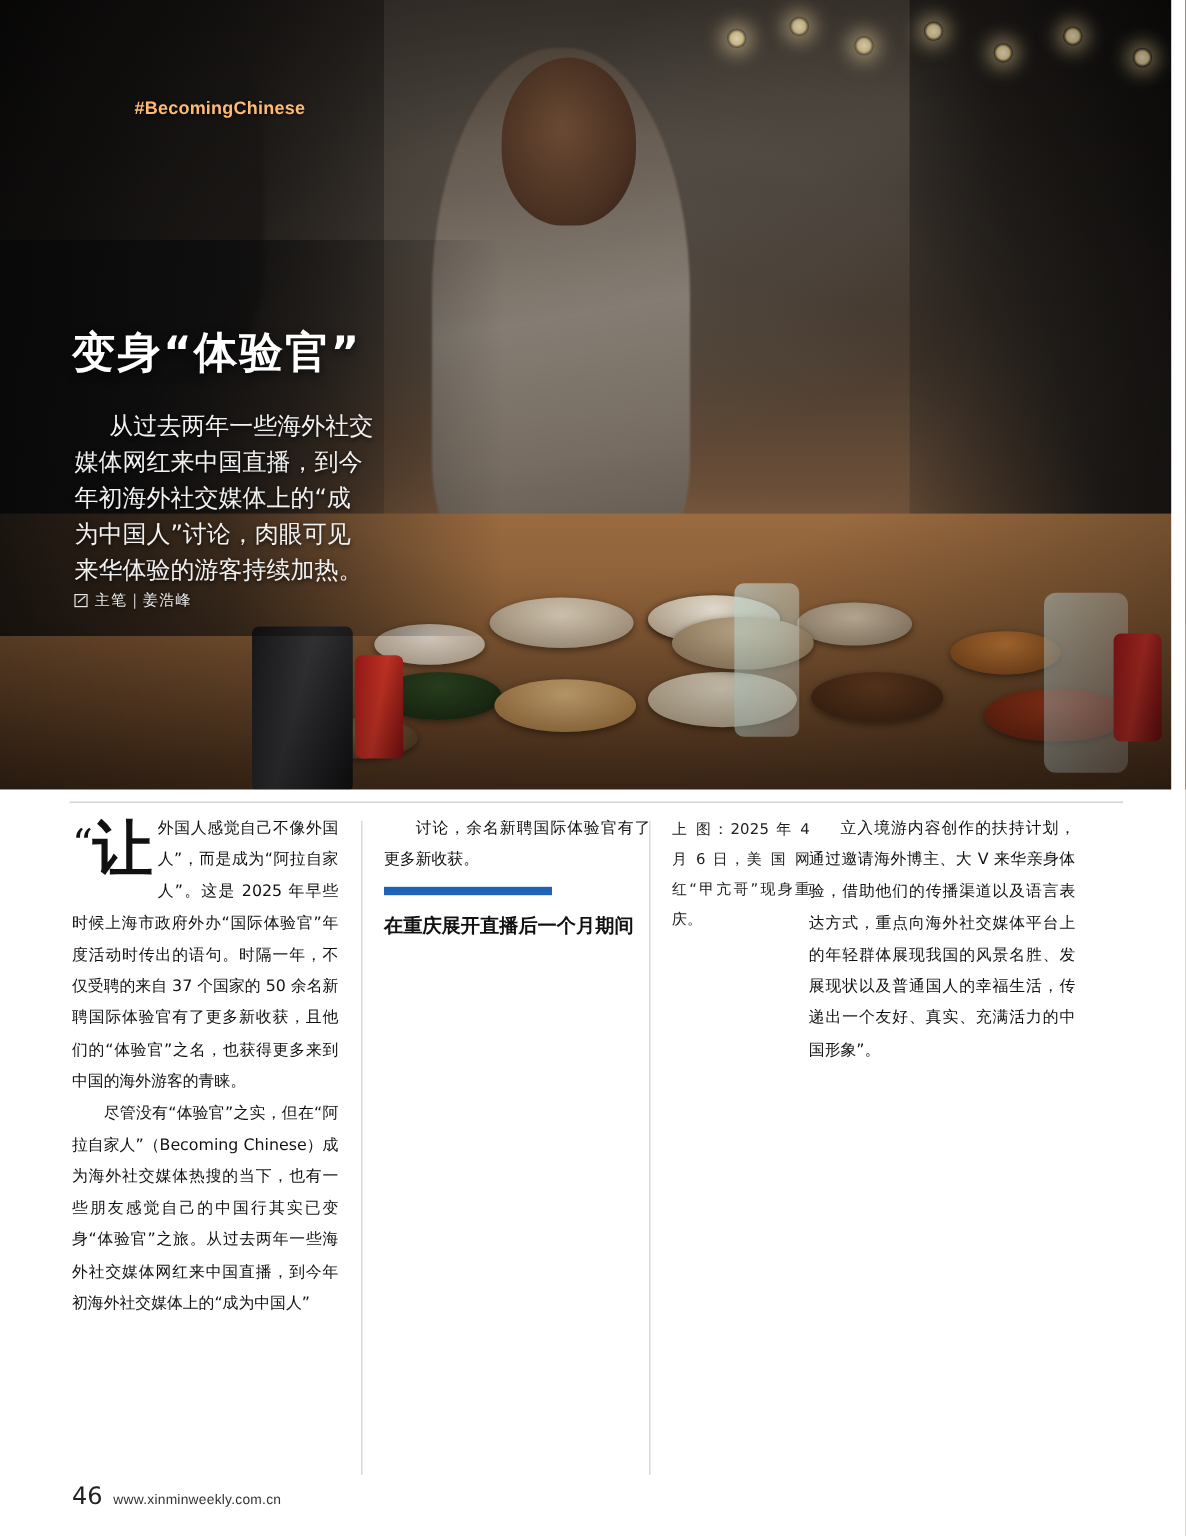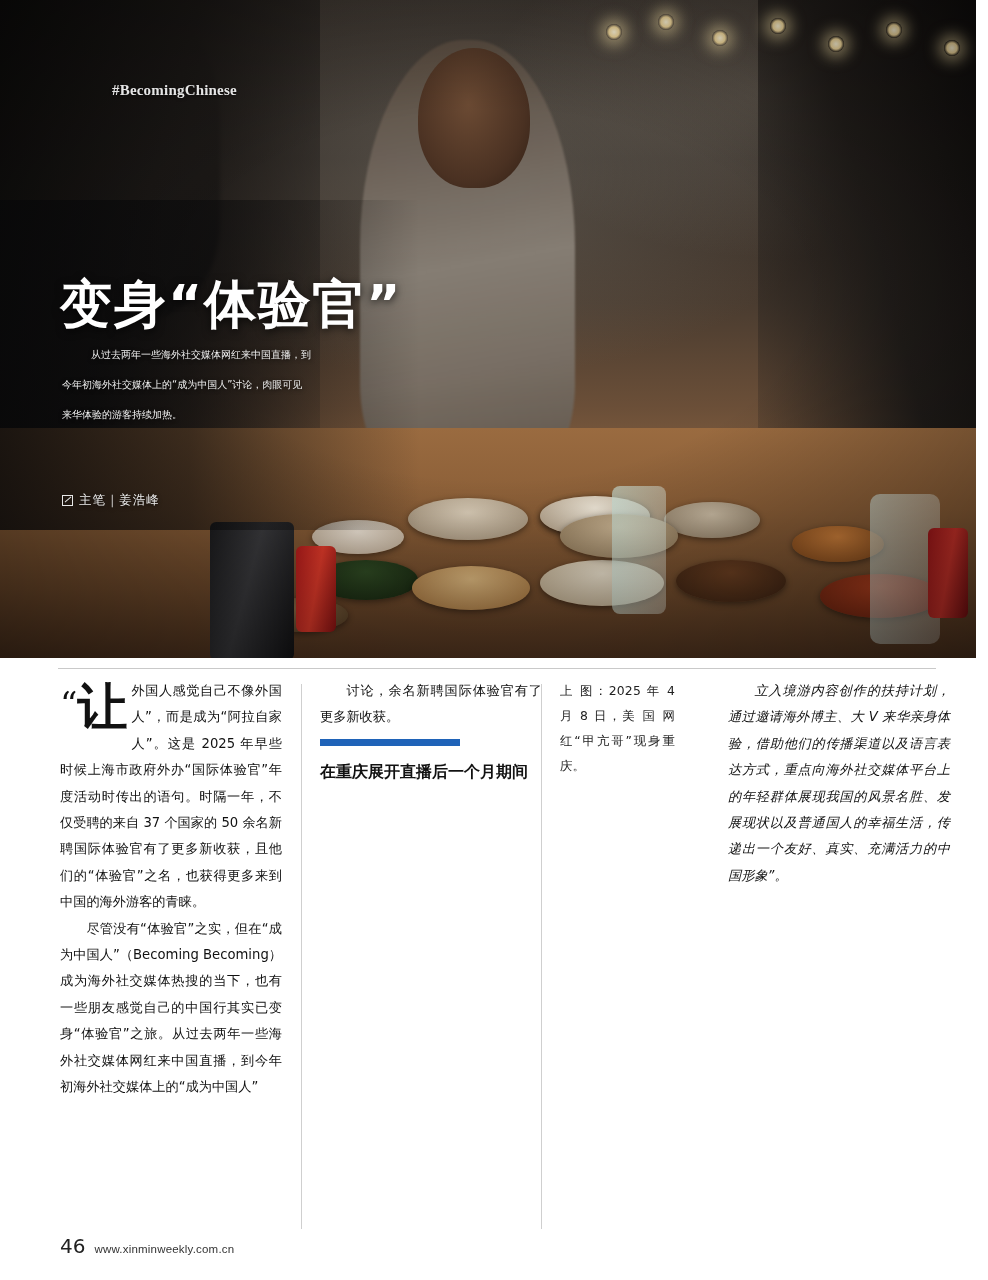--- a/index.html
+++ b/index.html
@@ -92,8 +92,8 @@
   
   .hashtag {
     position: absolute; left: 112px; top: 82px;
-    color: #e5e5e5;
-    font-family: Liberation Serif, serif;
+    color: #fdba74;
+    font-family: Liberation Sans, sans-serif;
     font-weight: bold;
     font-size: 15px;
     letter-spacing: .2px;

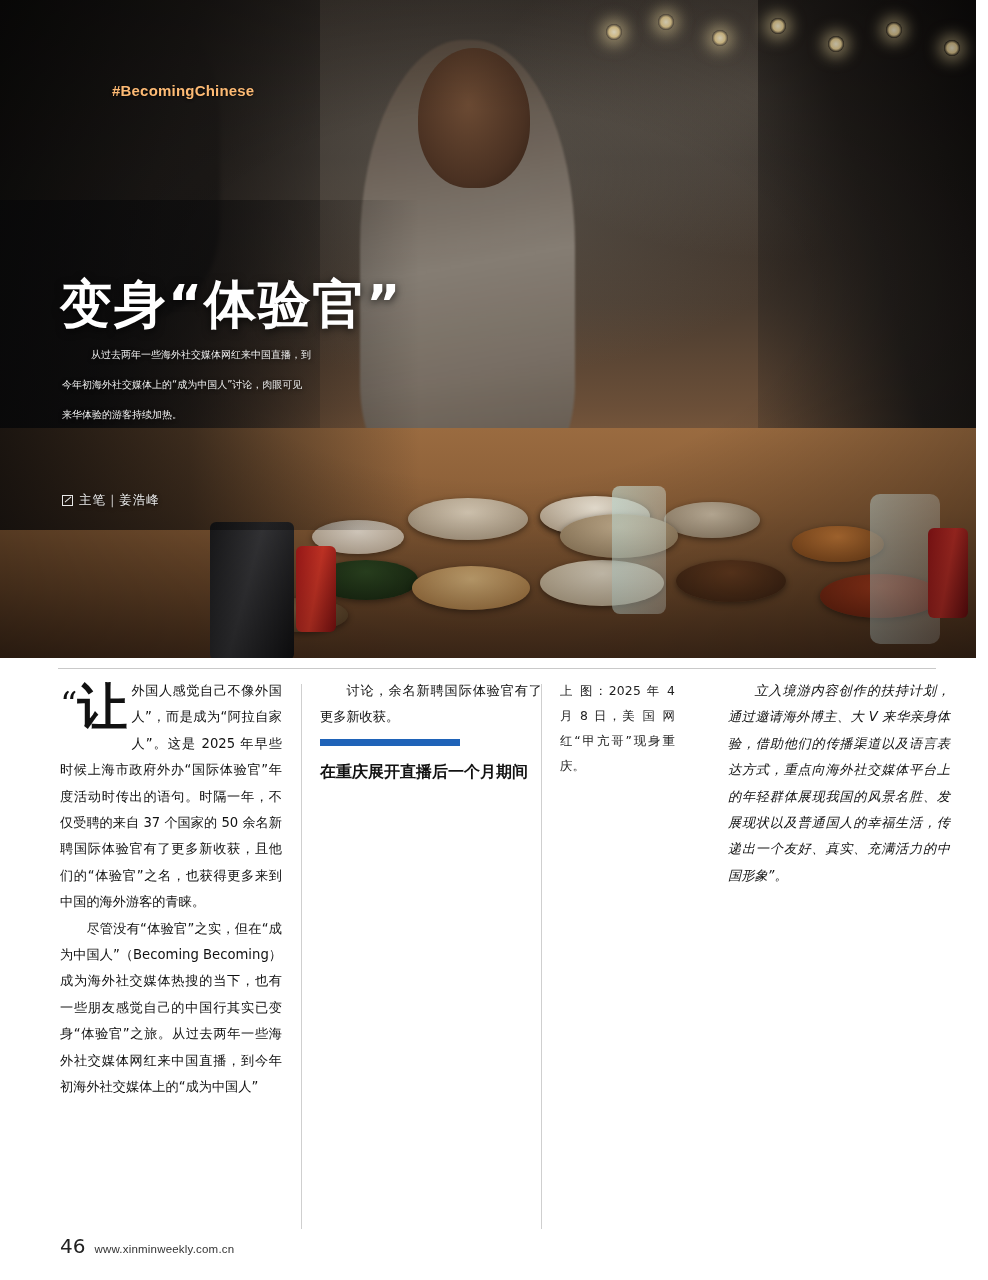--- a/index.html
+++ b/index.html
@@ -104,7 +104,7 @@
     color: #ffffff;
     font-family: "DejaVu Sans", sans-serif;
     font-weight: bold;
-    font-size: 52px;
+    font-size: 36px;
     letter-spacing: 2px;
     text-shadow: 0 2px 8px rgba(0,0,0,.75);
   }

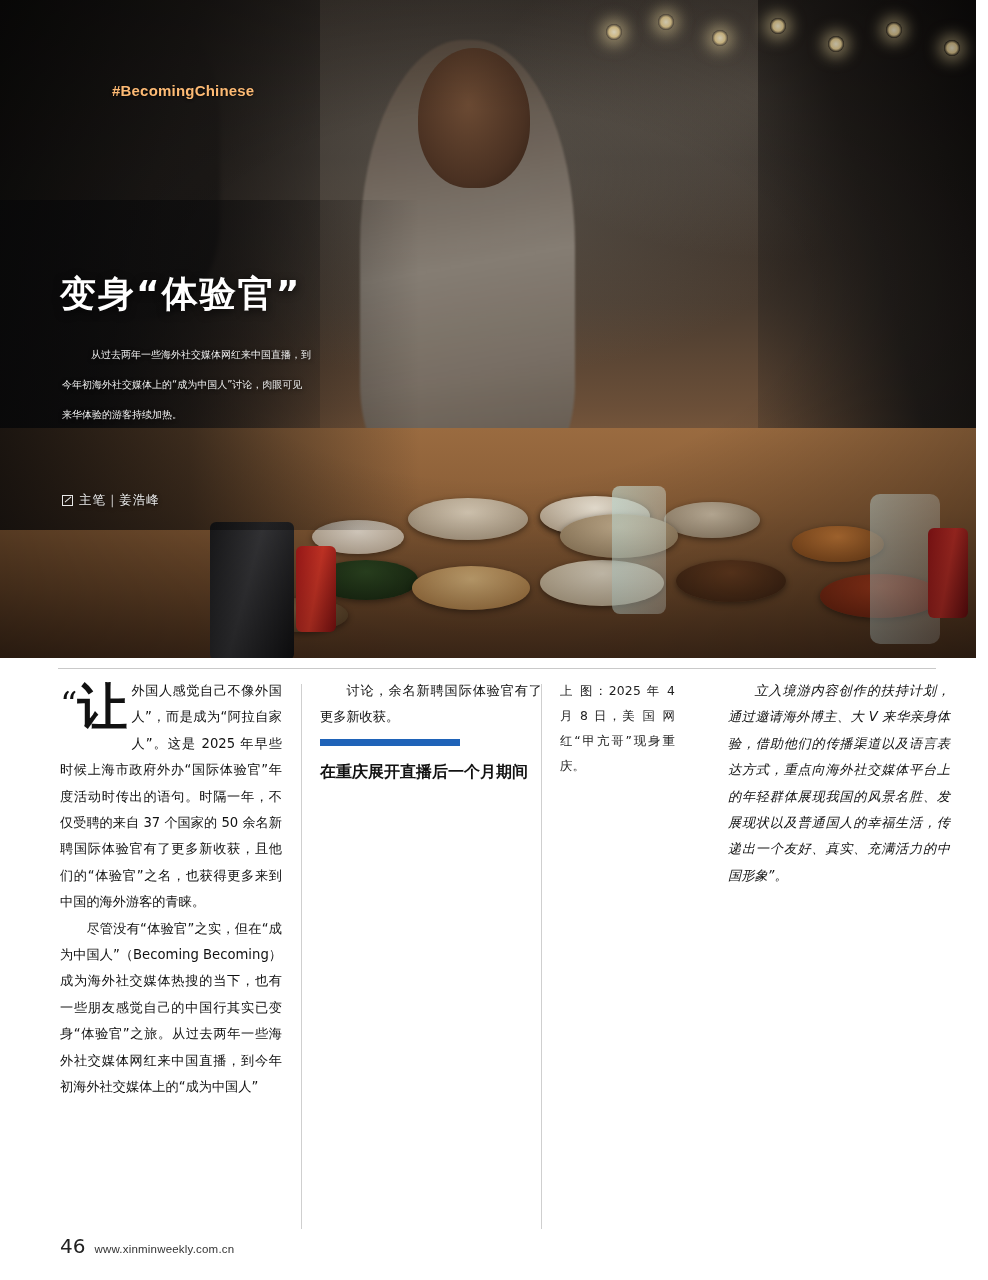--- a/index.html
+++ b/index.html
@@ -112,7 +112,7 @@
     position: absolute; left: 62px; top: 340px; width: 250px;
     color: #f2f2f2;
     font-family: "DejaVu Sans", sans-serif;
-    font-size: 10px;
+    font-size: 20px;
     line-height: 30px;
     text-indent: 29px;
     text-shadow: 0 1px 4px rgba(0,0,0,.8);

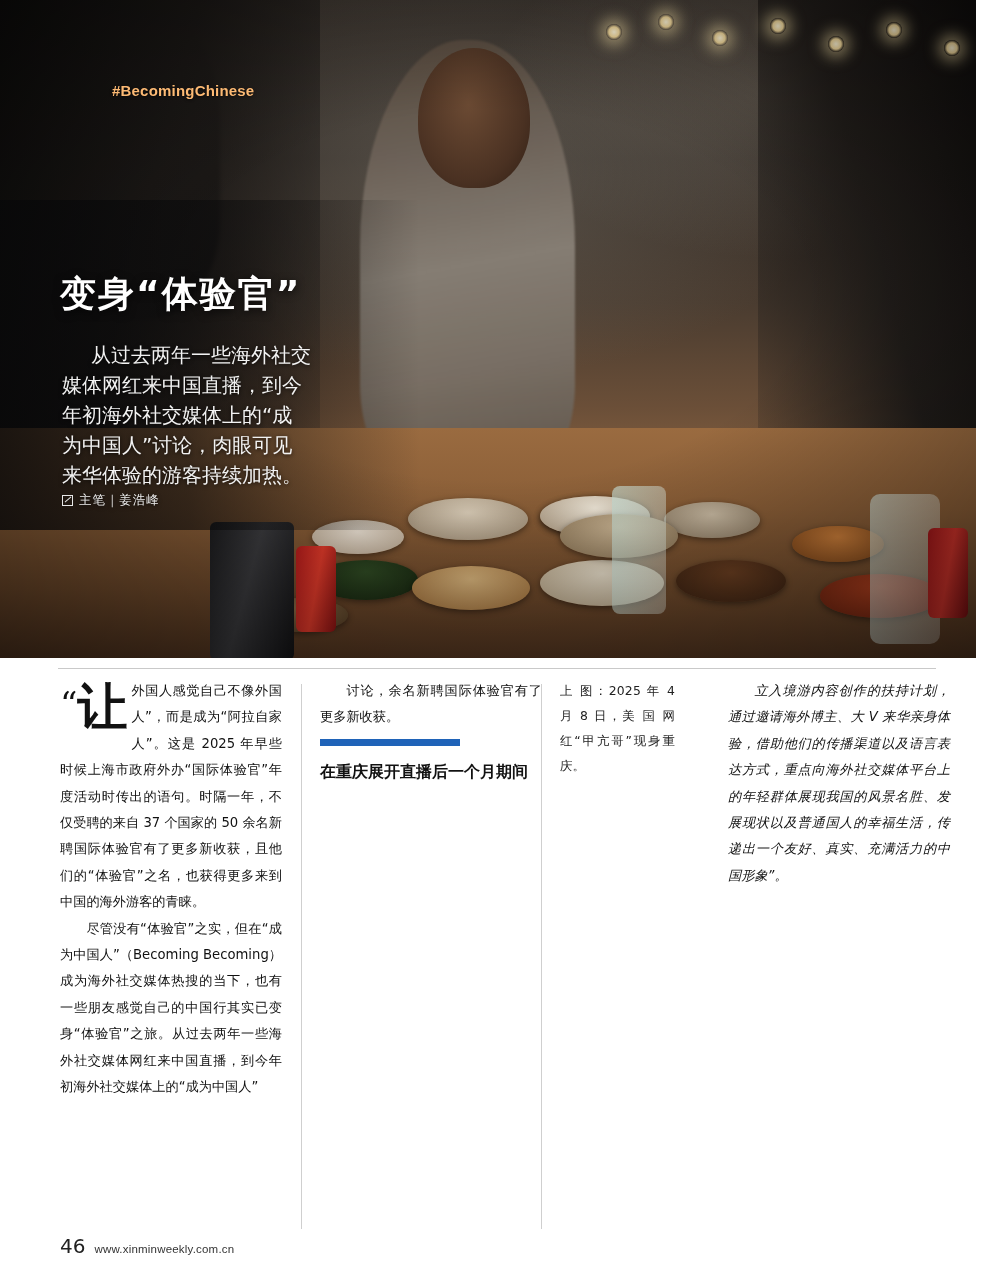--- a/index.html
+++ b/index.html
@@ -309,7 +309,7 @@
   </div>
 
   <div class="col col-3">
-    <div class="caption">上 图：2025 年 4 月 8 日，美 国 网 红“甲亢哥”现身重庆。</div>
+    <div class="caption">上 图：2025 年 4 月 6 日，美 国 网 红“甲亢哥”现身重庆。</div>
   </div>
 
   <div class="col col-4">

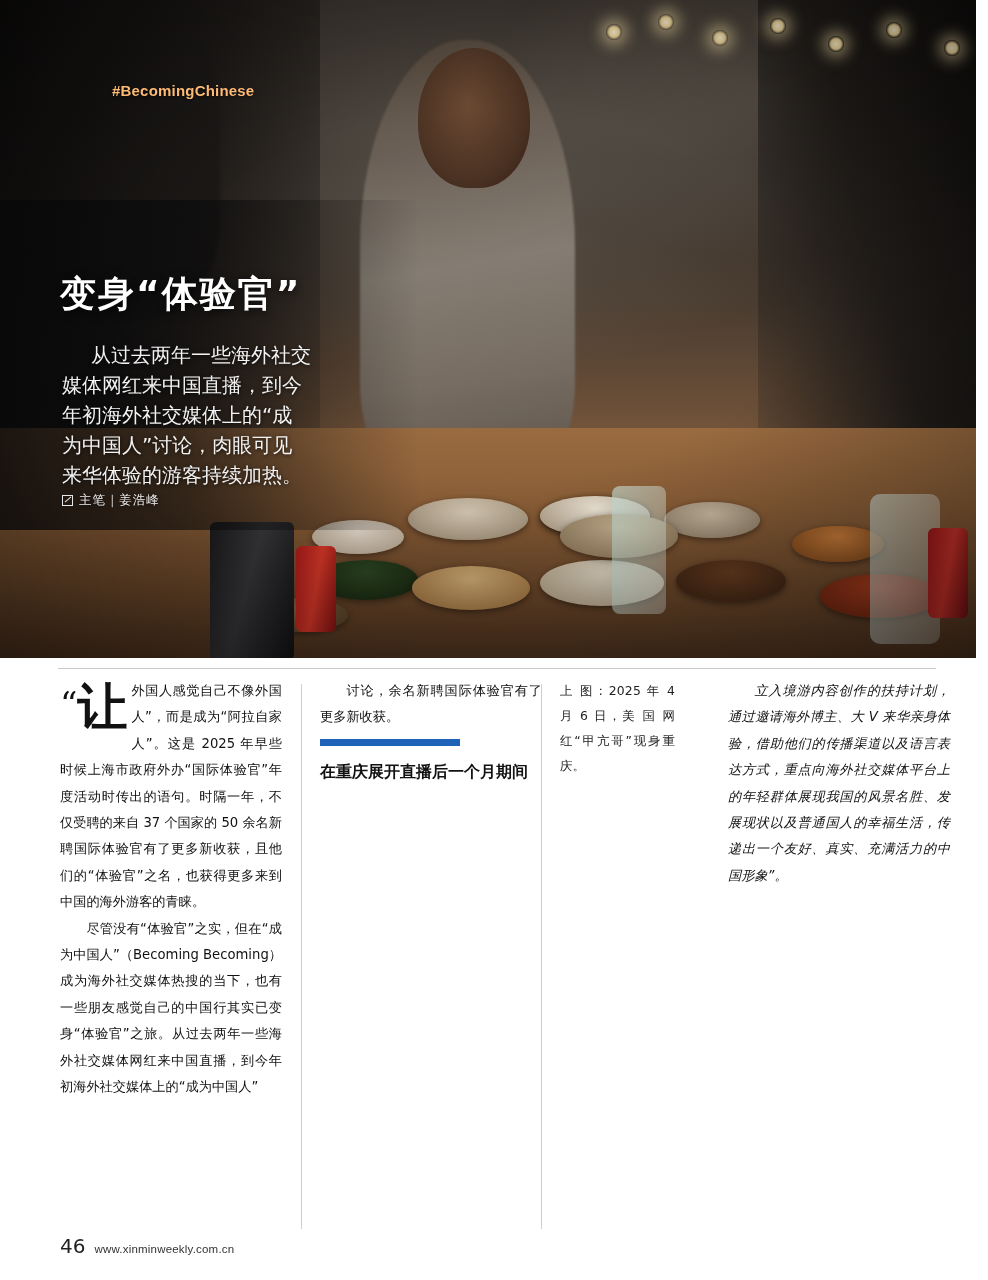--- a/index.html
+++ b/index.html
@@ -161,7 +161,7 @@
   .col-1 { left: 60px;  width: 222px; }
   .col-2 { left: 320px; width: 222px; }
   .col-3 { left: 560px; width: 115px; }
-  .col-4 { left: 728px; width: 222px; font-style: italic; }
+  .col-4 { left: 674px; width: 222px; }
 
   .col-sep {
     position: absolute; top: 26px; width: 1px; height: 545px; background: #cfcfcf;

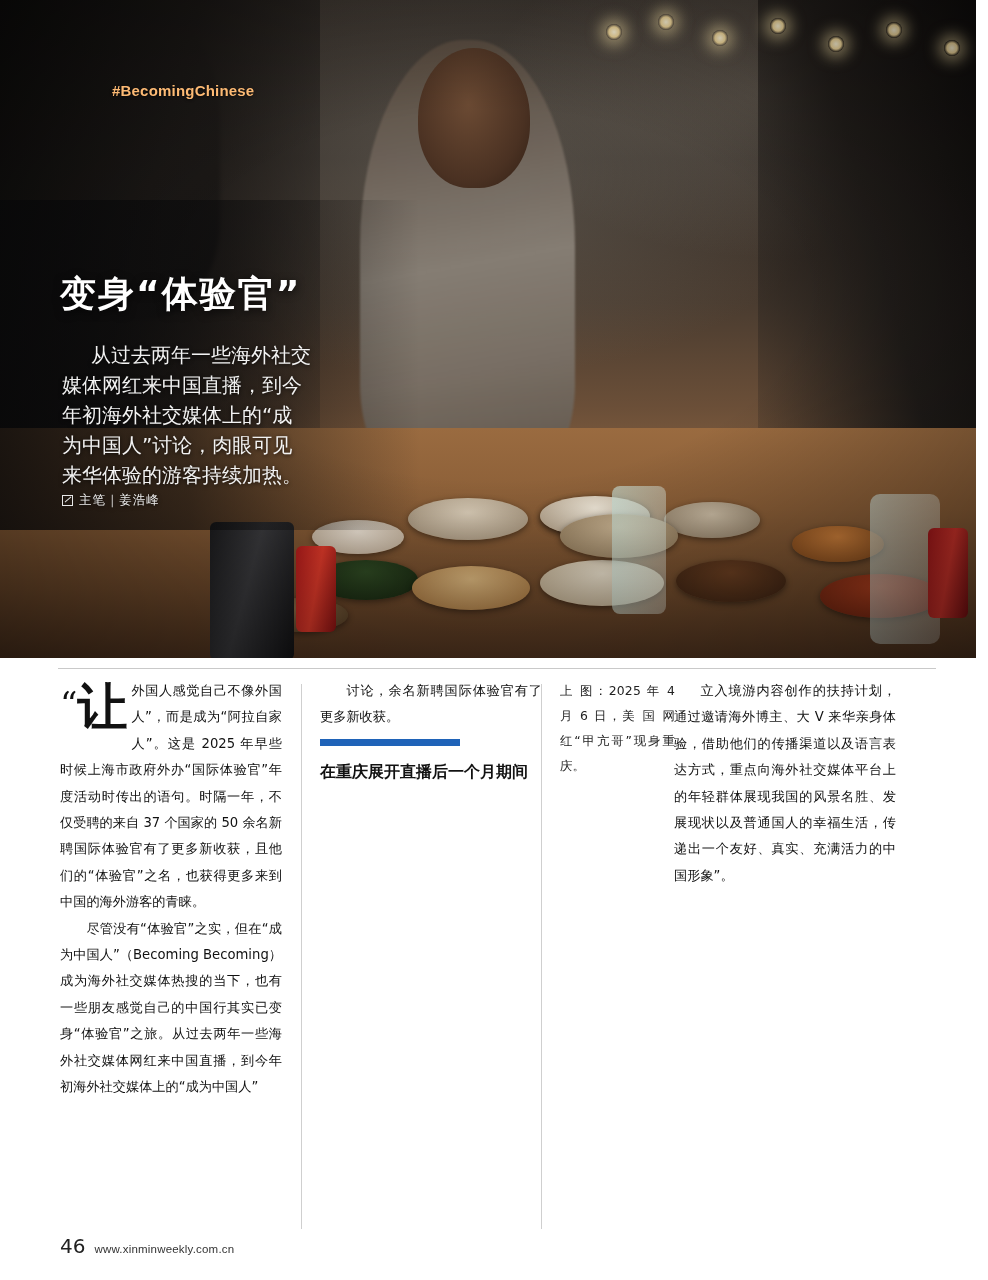--- a/index.html
+++ b/index.html
@@ -299,7 +299,7 @@
       <span class="dropcap">让</span>
       <span>外国人感觉自己不像外国人”，而是成为“阿拉自家人”。这是 2025 年早些时候上海市政府外办“国际体验官”年度活动时传出的语句。时隔一年，不仅受聘的来自 37 个国家的 50 余名新聘国际体验官有了更多新收获，且他们的“体验官”之名，也获得更多来到中国的海外游客的青睐。</span>
     </div>
-    <p>尽管没有“体验官”之实，但在“成为中国人”（Becoming Becoming）成为海外社交媒体热搜的当下，也有一些朋友感觉自己的中国行其实已变身“体验官”之旅。从过去两年一些海外社交媒体网红来中国直播，到今年初海外社交媒体上的“成为中国人”</p>
+    <p>尽管没有“体验官”之实，但在“阿拉自家人”（Becoming Chinese）成为海外社交媒体热搜的当下，也有一些朋友感觉自己的中国行其实已变身“体验官”之旅。从过去两年一些海外社交媒体网红来中国直播，到今年初海外社交媒体上的“成为中国人”</p>
   </div>
 
   <div class="col col-2">

